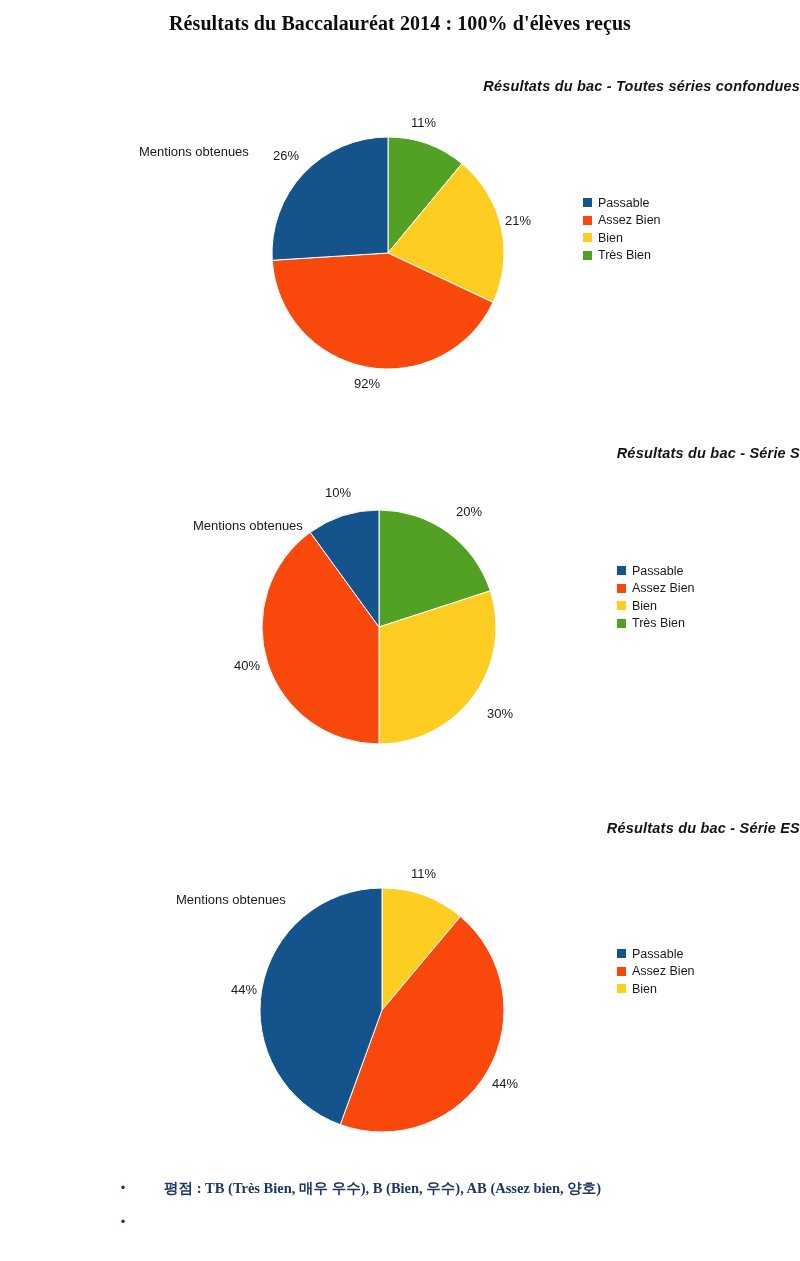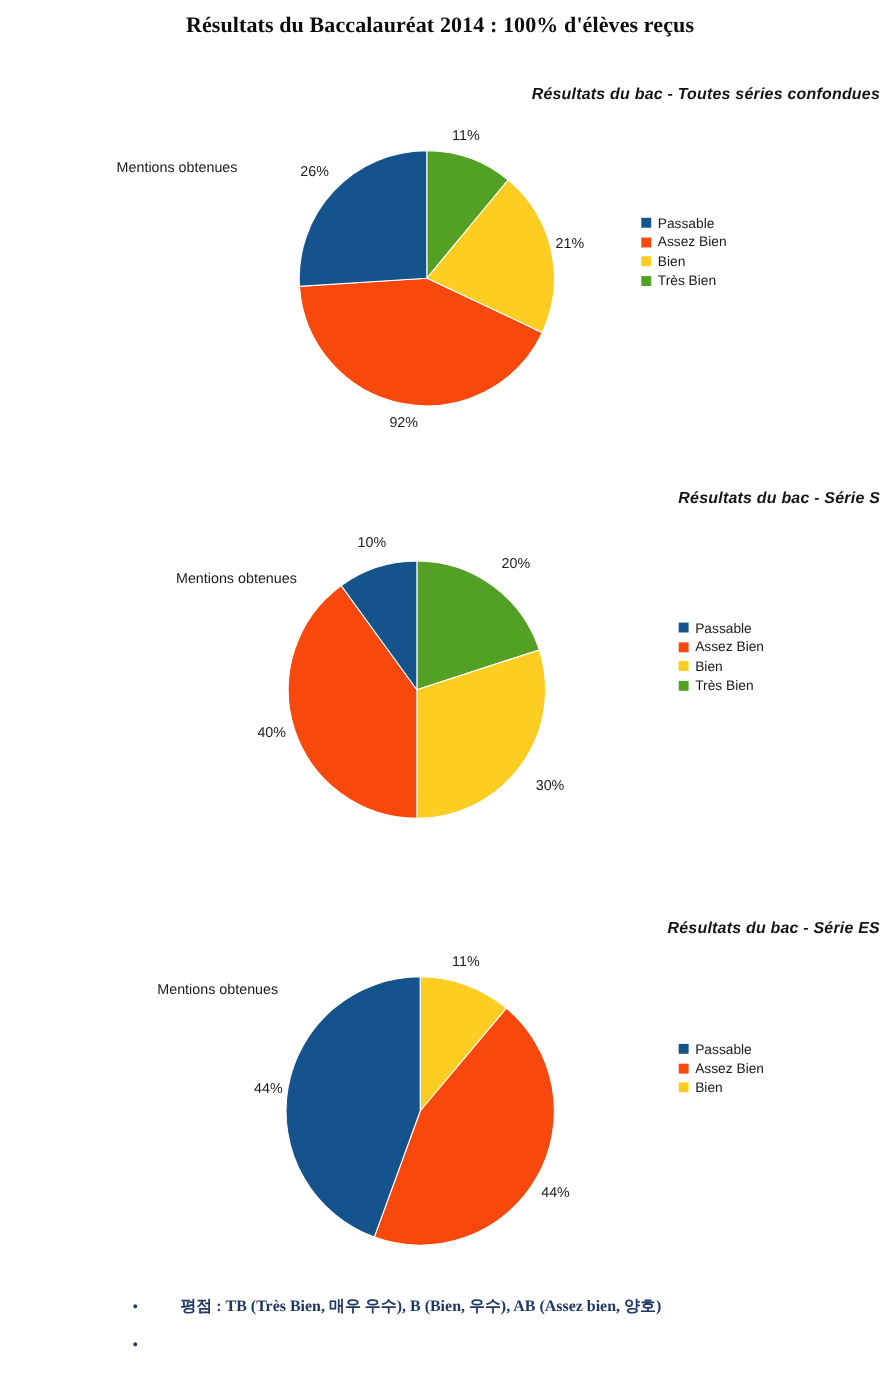--- a/index.html
+++ b/index.html
@@ -38,6 +38,7 @@
     font-size:13px;color:#1a1a1a;
     white-space:nowrap;
     font-family:"Liberation Sans", sans-serif;
+    margin-left:33px;
   }
   .pie-wrap{position:absolute;}
   .pie-wrap svg{display:block;}

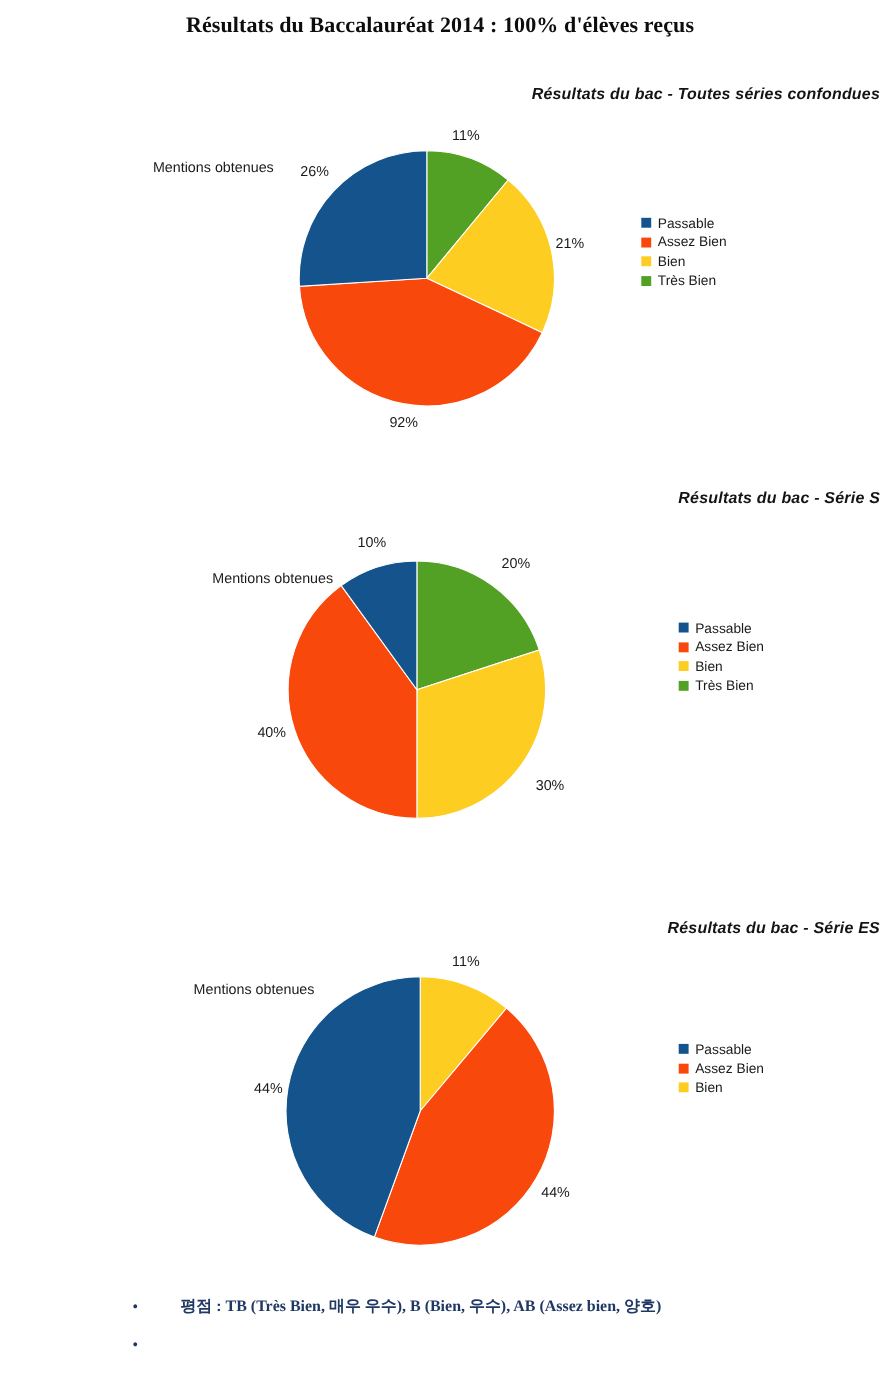--- a/index.html
+++ b/index.html
@@ -168,7 +168,7 @@
   </div>
 
   <div class="chart-block" id="block-2" style="top:800px;height:370px;">
-    <div class="chart-title" style="top:36px;">Résultats du bac - Série ES</div>
+    <div class="chart-title" style="top:20px;">Résultats du bac - Série ES</div>
     <div class="cat-label" style="left:143px;top:92px;">Mentions obtenues</div>
     <div class="pie-wrap" id="pie-2" style="left:258px;top:86px;">
         <svg width="248" height="248" viewBox="0 0 248 248">

